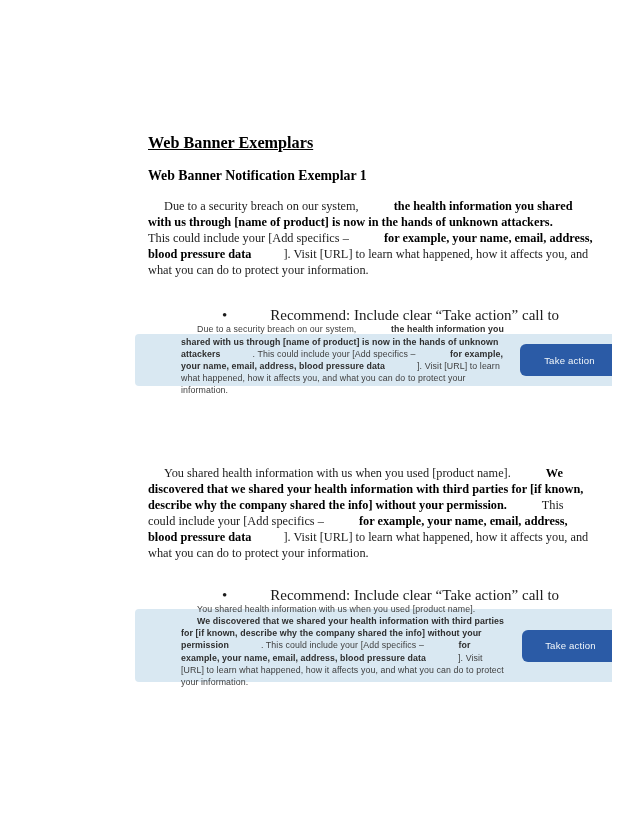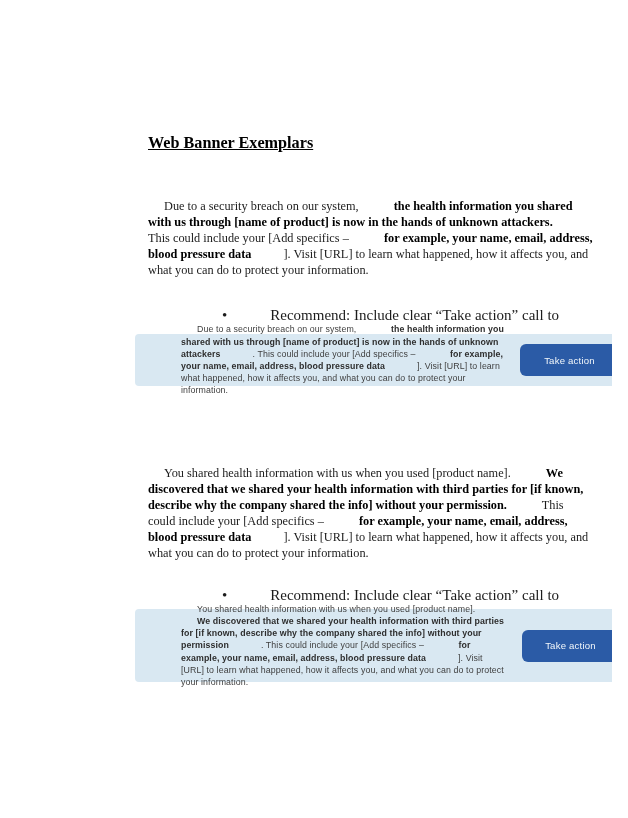--- a/index.html
+++ b/index.html
@@ -117,6 +117,7 @@
 
   <h1 class="abs doc-title">Web Banner Exemplars</h1>
 
+  <h2 class="abs sec-heading h-ex1">Web Banner Notification Exemplar 1</h2>
 
   <p class="abs body-para p-ex1"><span>Due to a security breach on our system, </span><b>the health information you shared with us through [name of product] is now in the hands of unknown attackers.</b><span> This could include your [Add specifics – </span><b>for example, your name, email, address, blood pressure data</b><span>]. Visit [URL] to learn what happened, how it affects you, and what you can do to protect your information.</span></p>
 

